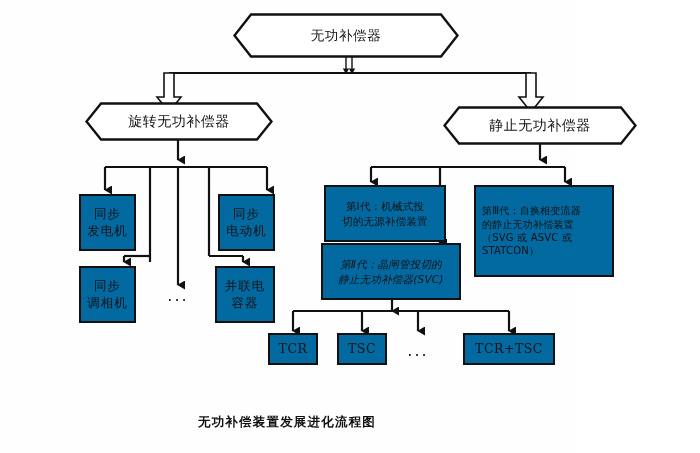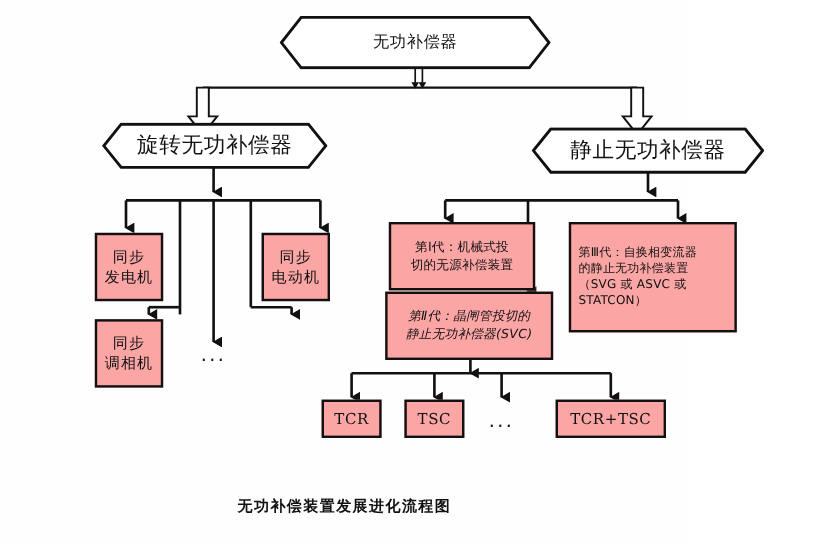--- a/index.html
+++ b/index.html
@@ -62,7 +62,7 @@
     line-height: 1.34;
   }
   .t-hex-main   { font-size: 13.5px; letter-spacing: 0.6px; }
-  .t-hex-sub    { font-size: 18px; letter-spacing: 0.5px; }
+  .t-hex-sub    { font-size: 14px; letter-spacing: 0.5px; }
   .t-leaf       { font-size: 12.5px; letter-spacing: 1px; }
   .t-gen        { font-size: 10.5px; letter-spacing: 0.2px; }
   .t-gen3       { font-size: 10px;  letter-spacing: 0.2px; }

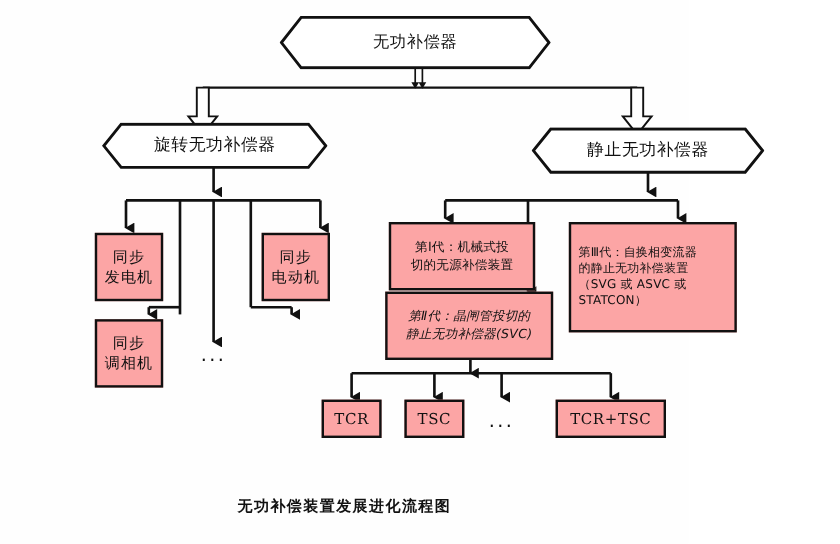--- a/index.html
+++ b/index.html
@@ -35,7 +35,7 @@
     justify-content: center;
     text-align: center;
     color: #111111;
-    background: #fca5a5;
+    background: #0369a1;
     z-index: 3;
   }
   .box {

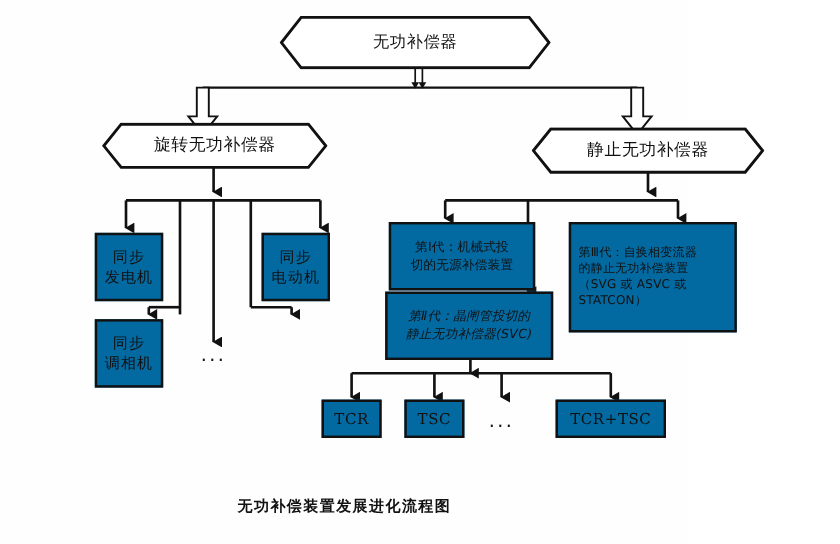--- a/index.html
+++ b/index.html
@@ -195,6 +195,10 @@
     <span class="lbl t-leaf">电动机</span>
   </div>
 
+  <div class="node box" style="left:215px; top:266px; width:60px; height:57px;">
+    <span class="lbl t-leaf">并联电</span>
+    <span class="lbl t-leaf">容器</span>
+  </div>
 
   <div class="node box" style="left:324px; top:185px; width:122px; height:57px; padding:0 5px;">
     <span class="lbl-wrap t-gen">第Ⅰ代：机械式投</span>

